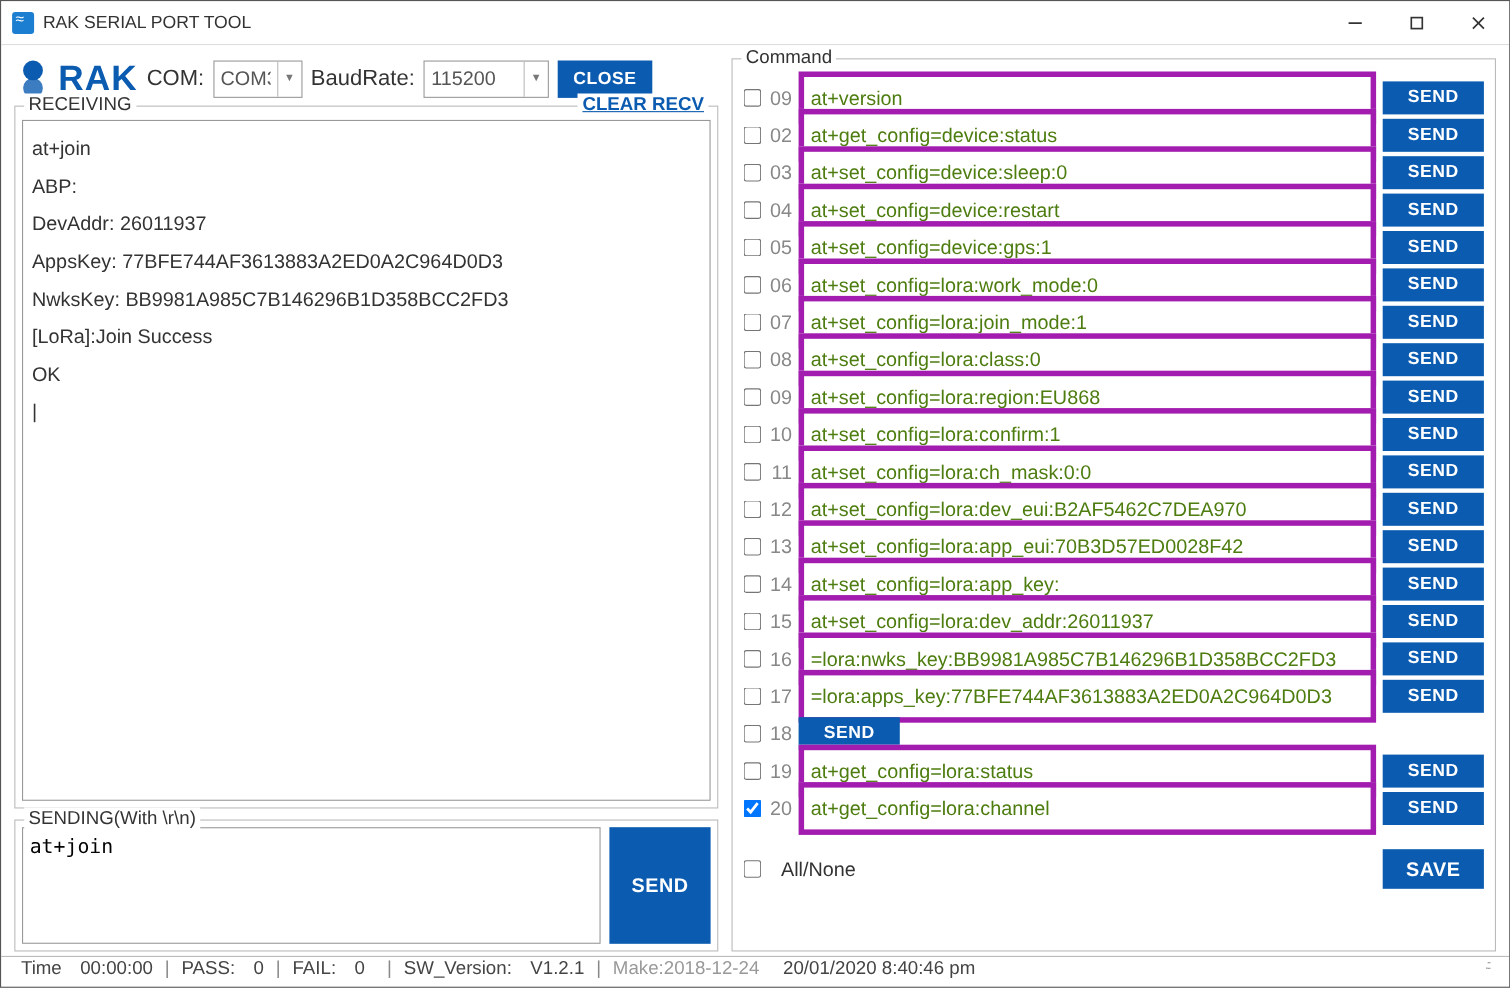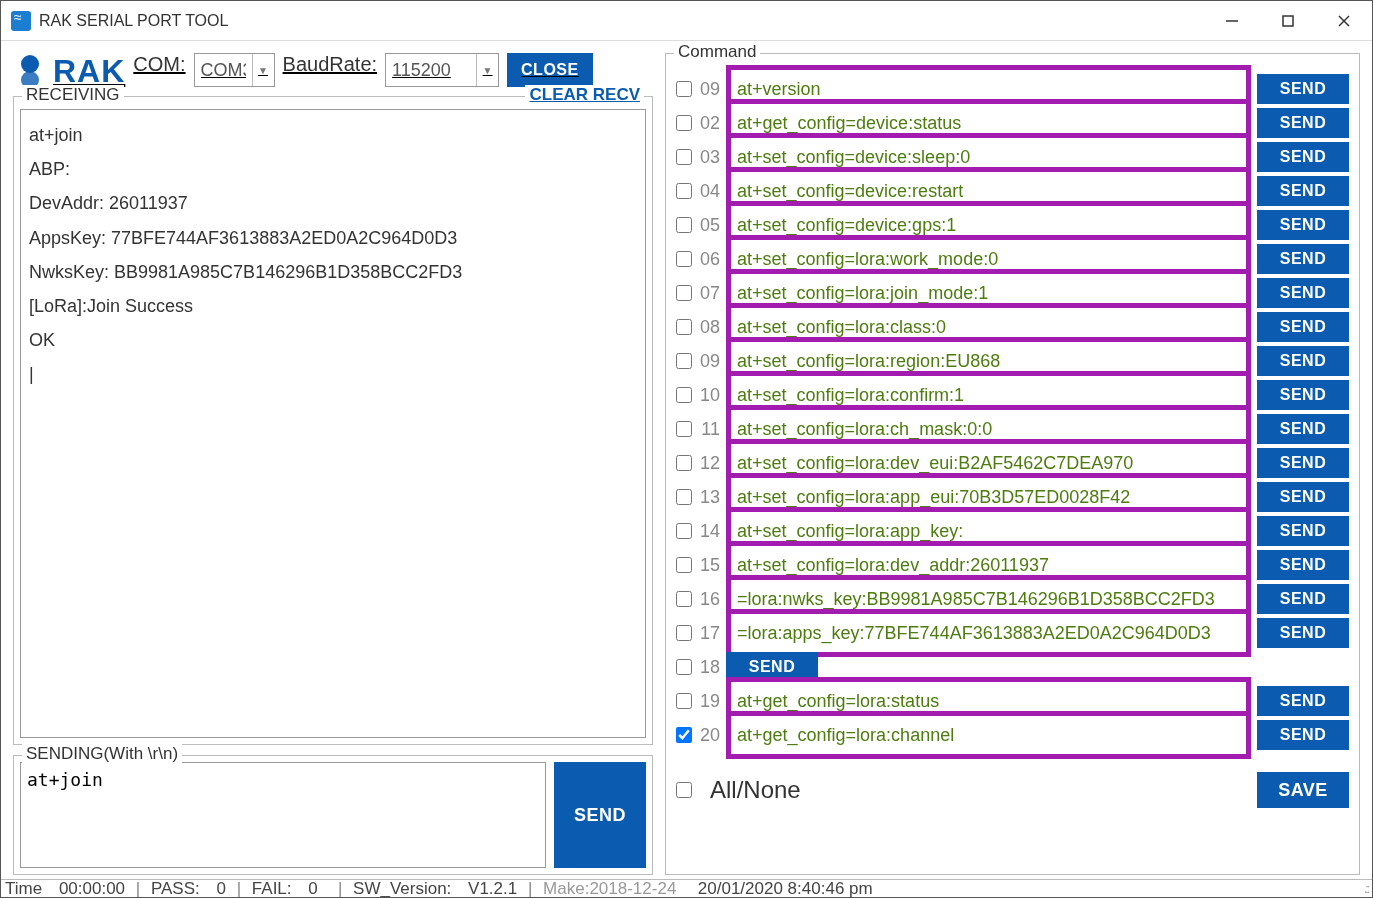--- a/index.html
+++ b/index.html
@@ -14,7 +14,7 @@
 .content { flex: 1; display: flex; padding: 12px 12px 4px 12px; gap: 12px; }
 .left { flex: 0 0 640px; display: flex; flex-direction: column; }
 .right { flex: 1; display: flex; flex-direction: column; }
-.toprow { display: flex; align-items: flex-start; gap: 8px; margin-bottom: 6px; text-decoration: underline; }
+.toprow { display: flex; align-items: center; gap: 8px; margin-bottom: 6px; }
 .logo { display: flex; align-items: center; font-size: 32px; font-weight: 700; color: #0b5bb0; letter-spacing: 1px; }
 .logo-icon { width: 34px; height: 34px; margin-right: 6px; position: relative; }
 .logo-icon::before, .logo-icon::after { content: ""; position: absolute; border-radius: 50%; }

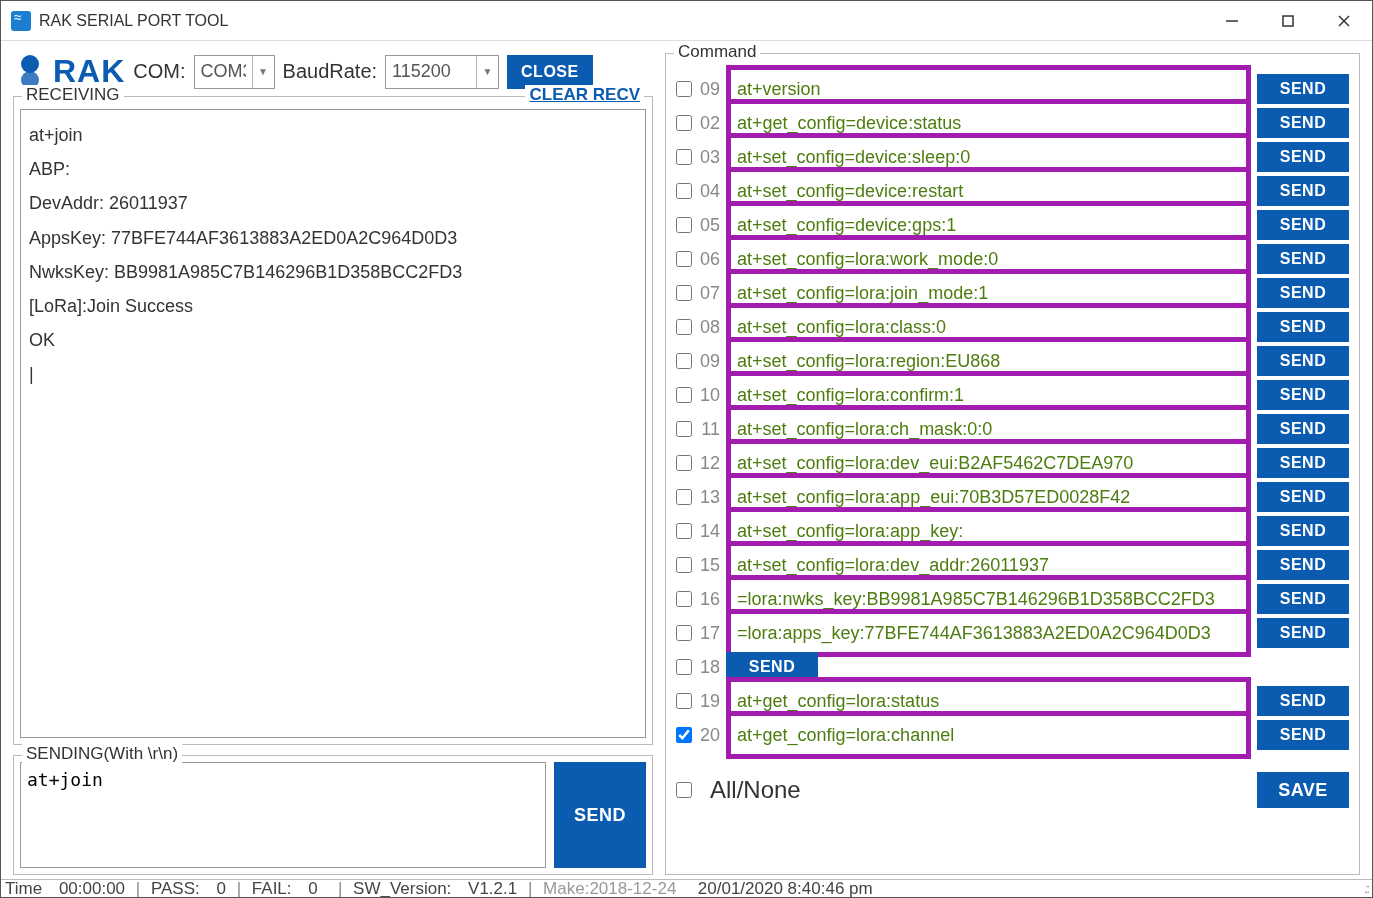--- a/index.html
+++ b/index.html
@@ -40,7 +40,7 @@
 .cmd-input { flex: 1; border: 5px solid #a21caf; height: 48px; padding: 0 6px; font-size: 18px; color: #4d7c0f; }
 .cmd-send { width: 92px; height: 30px; font-size: 16px; padding: 0; }
 .cmd-footer { display: flex; align-items: center; margin-top: 20px; gap: 18px; }
-.footer-label { font-size: 24px; color: #333; }
+.footer-label { font-size: 18px; color: #333; }
 .save-btn { margin-left: auto; width: 92px; height: 36px; font-size: 18px; padding: 0; }
 .statusbar { height: 18px; border-top: 1px solid #bbb; display: flex; align-items: center; padding: 0 4px; font-size: 17px; color: #444; gap: 6px; }
 .statusbar .sep { color: #888; }

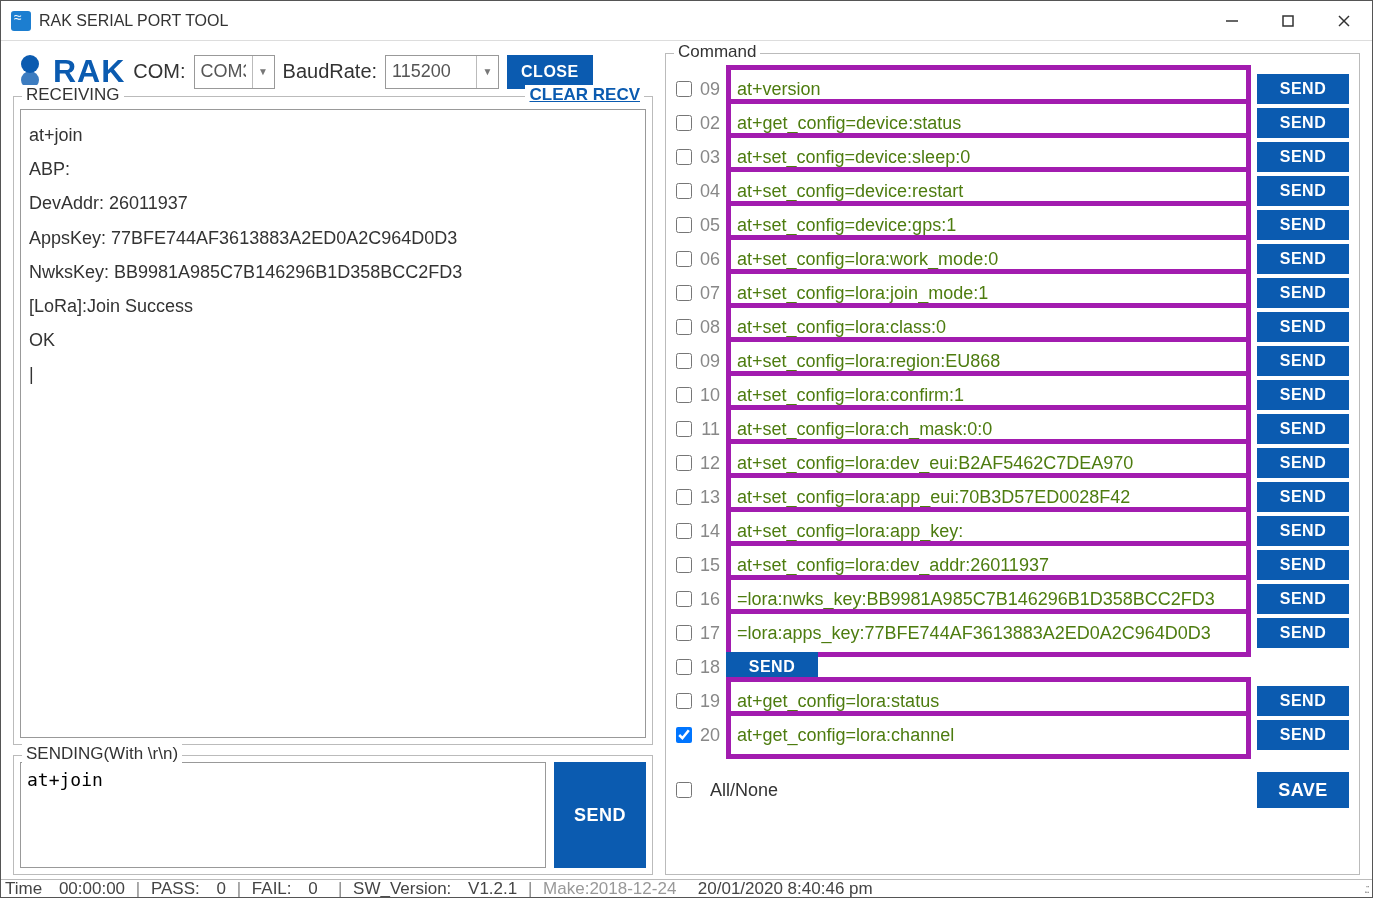--- a/index.html
+++ b/index.html
@@ -42,7 +42,7 @@
 .cmd-footer { display: flex; align-items: center; margin-top: 20px; gap: 18px; }
 .footer-label { font-size: 18px; color: #333; }
 .save-btn { margin-left: auto; width: 92px; height: 36px; font-size: 18px; padding: 0; }
-.statusbar { height: 18px; border-top: 1px solid #bbb; display: flex; align-items: center; padding: 0 4px; font-size: 17px; color: #444; gap: 6px; }
+.statusbar { height: 28px; border-top: 1px solid #bbb; display: flex; align-items: flex-start; padding: 0 18px; font-size: 17px; color: #444; gap: 6px; }
 .statusbar .sep { color: #888; }
 .statusbar .muted { color: #999; }
 .grip { margin-left: auto; color: #999; font-size: 12px; letter-spacing: -2px; }

